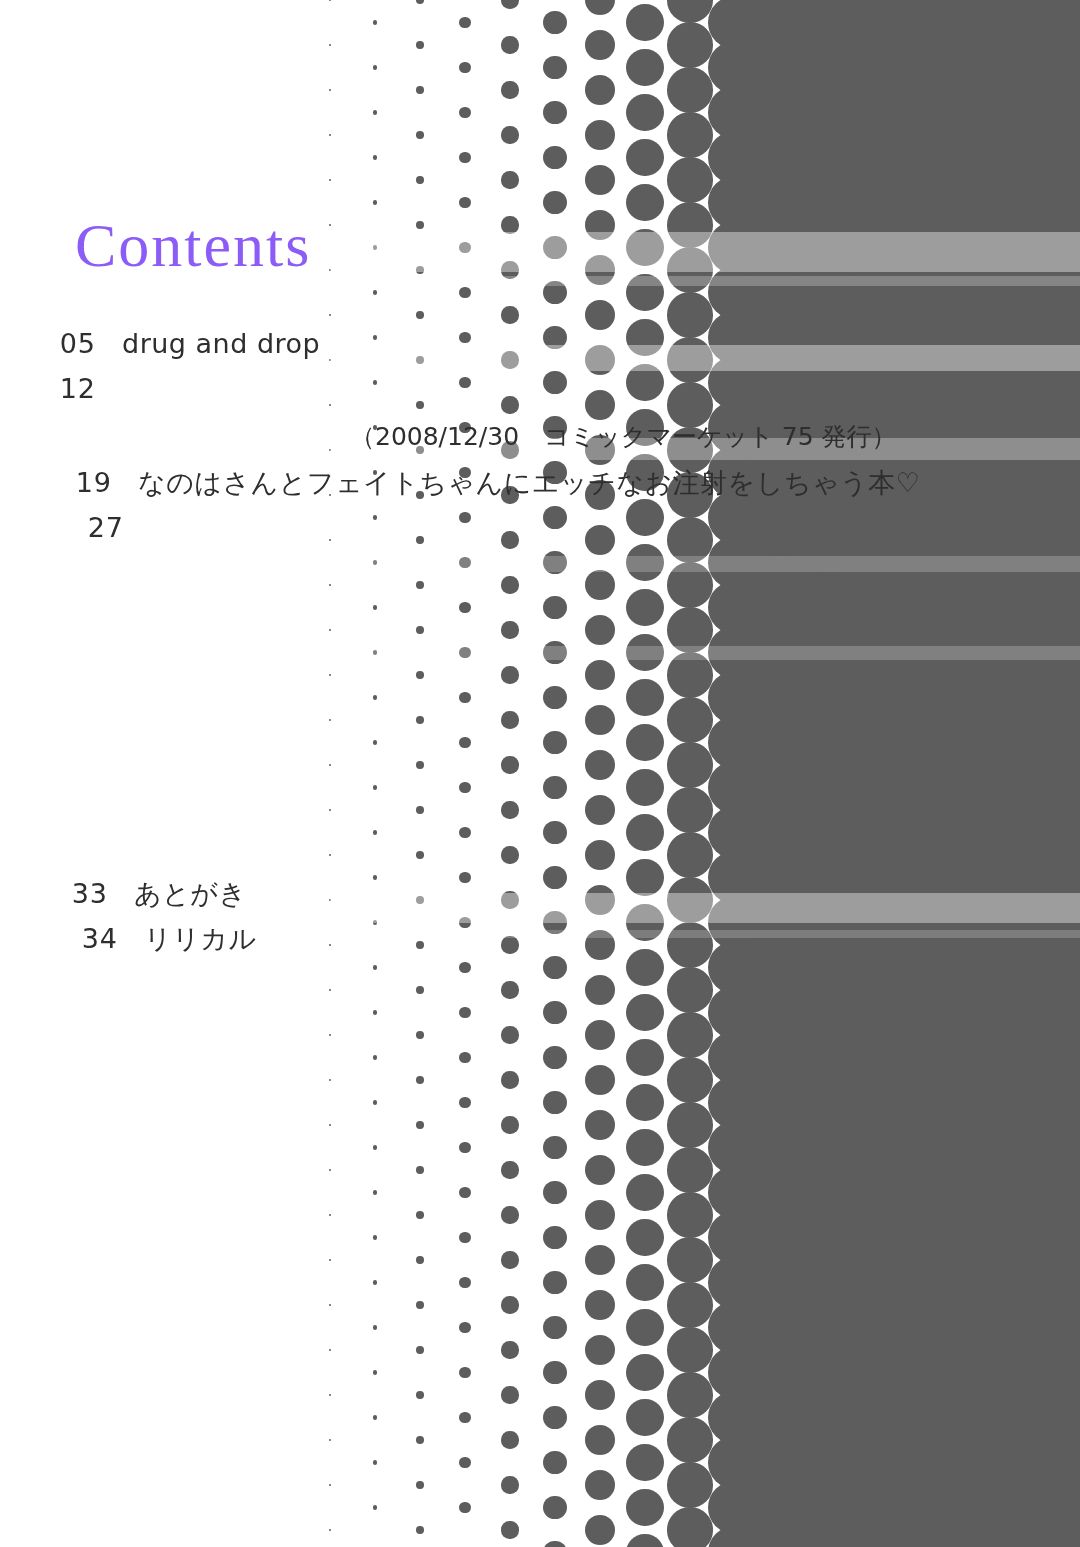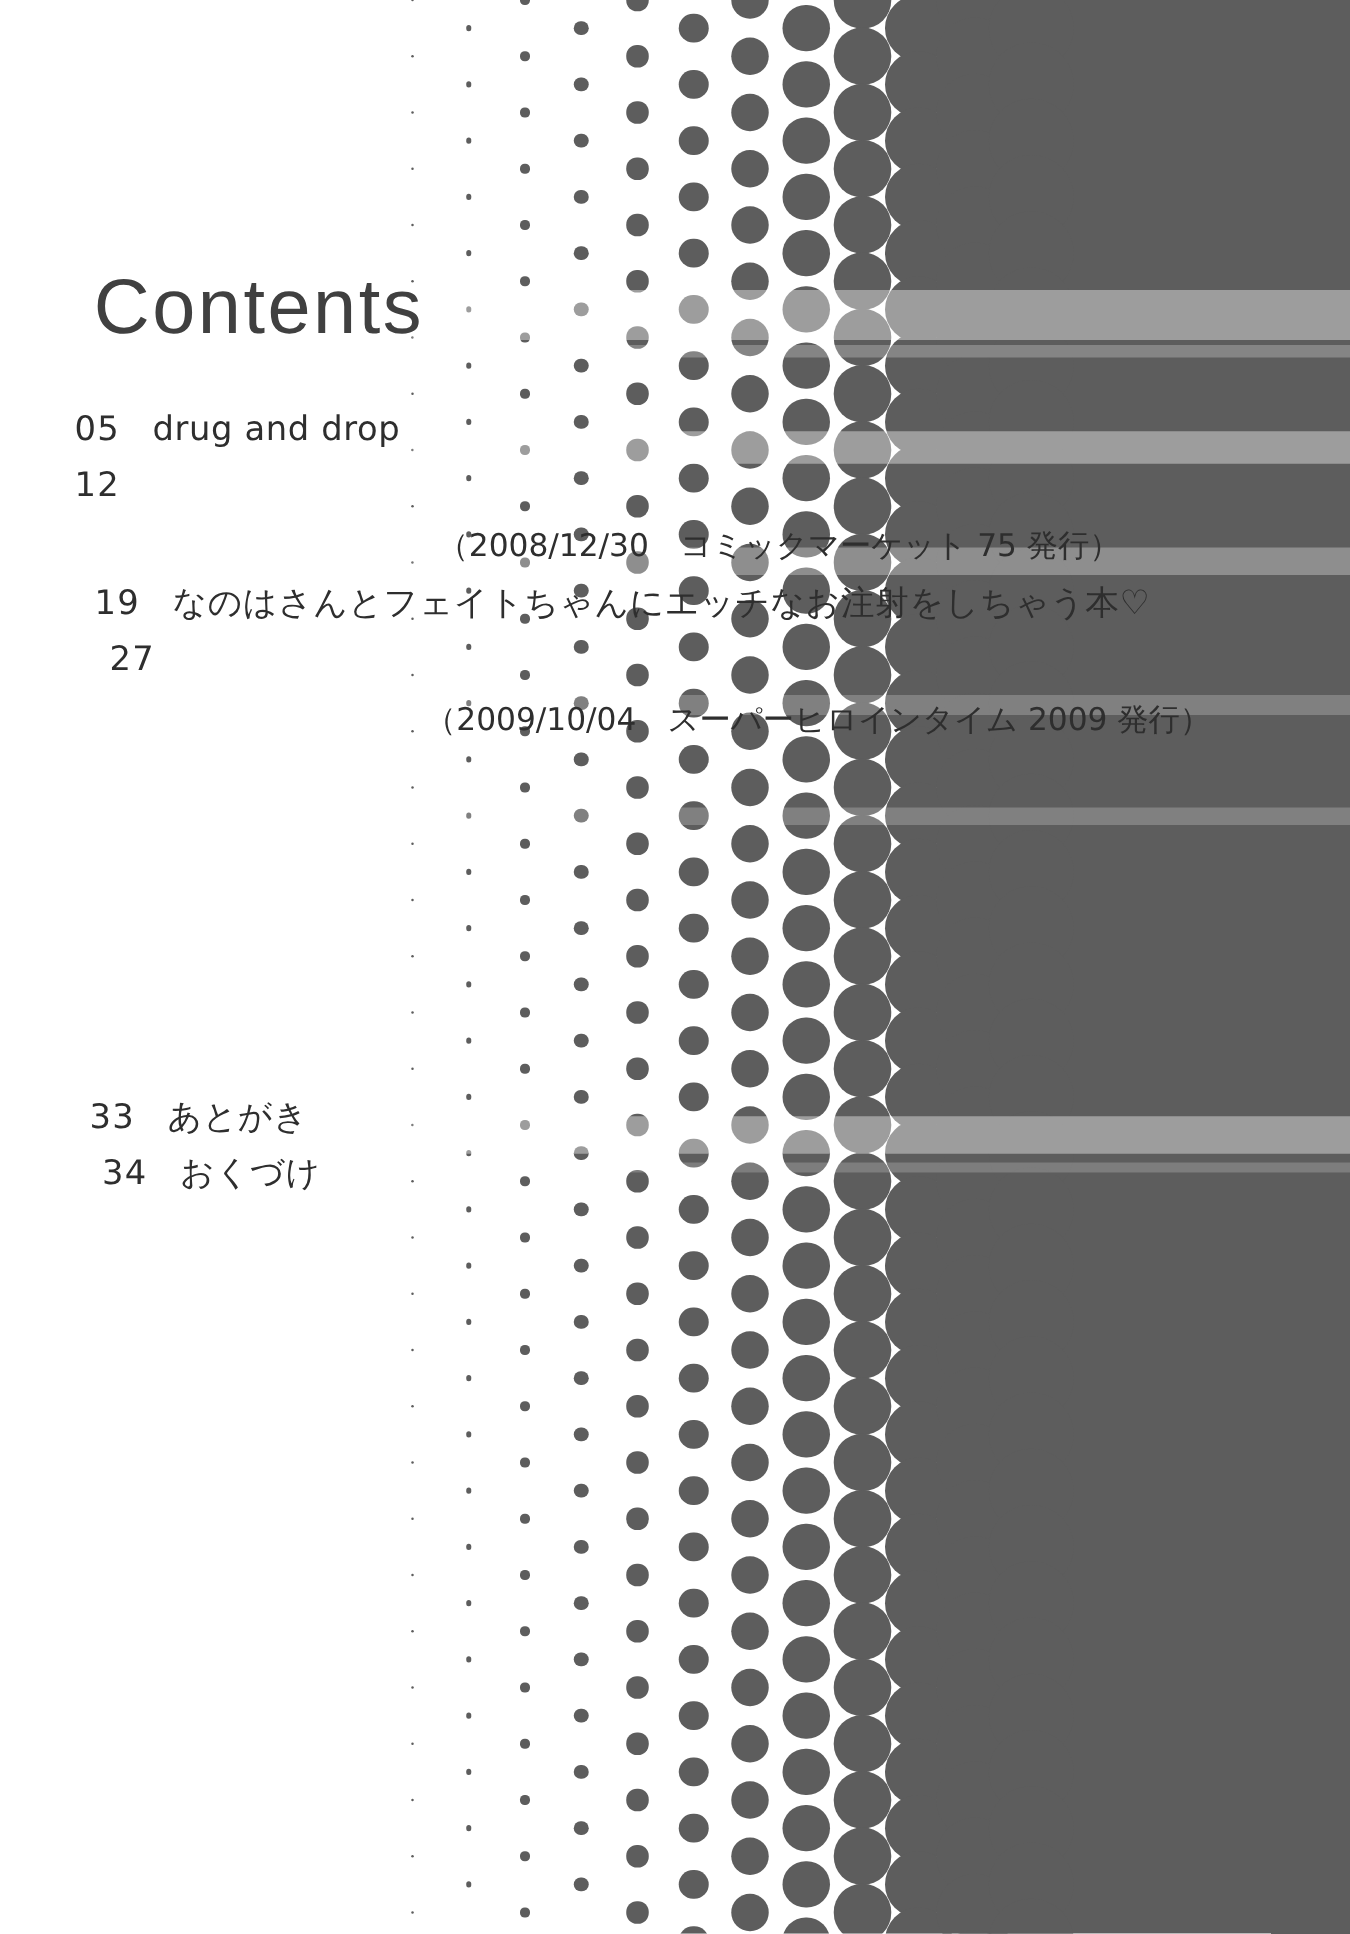--- a/index.html
+++ b/index.html
@@ -52,8 +52,8 @@
     top: 210px;
     font-size: 62px;
     letter-spacing: 2px;
-    color: #404040;
-    font-family: Liberation Sans, sans-serif;
+    color: #8b5cf6;
+    font-family: Liberation Serif, serif;
     font-weight: 400;
   }
 

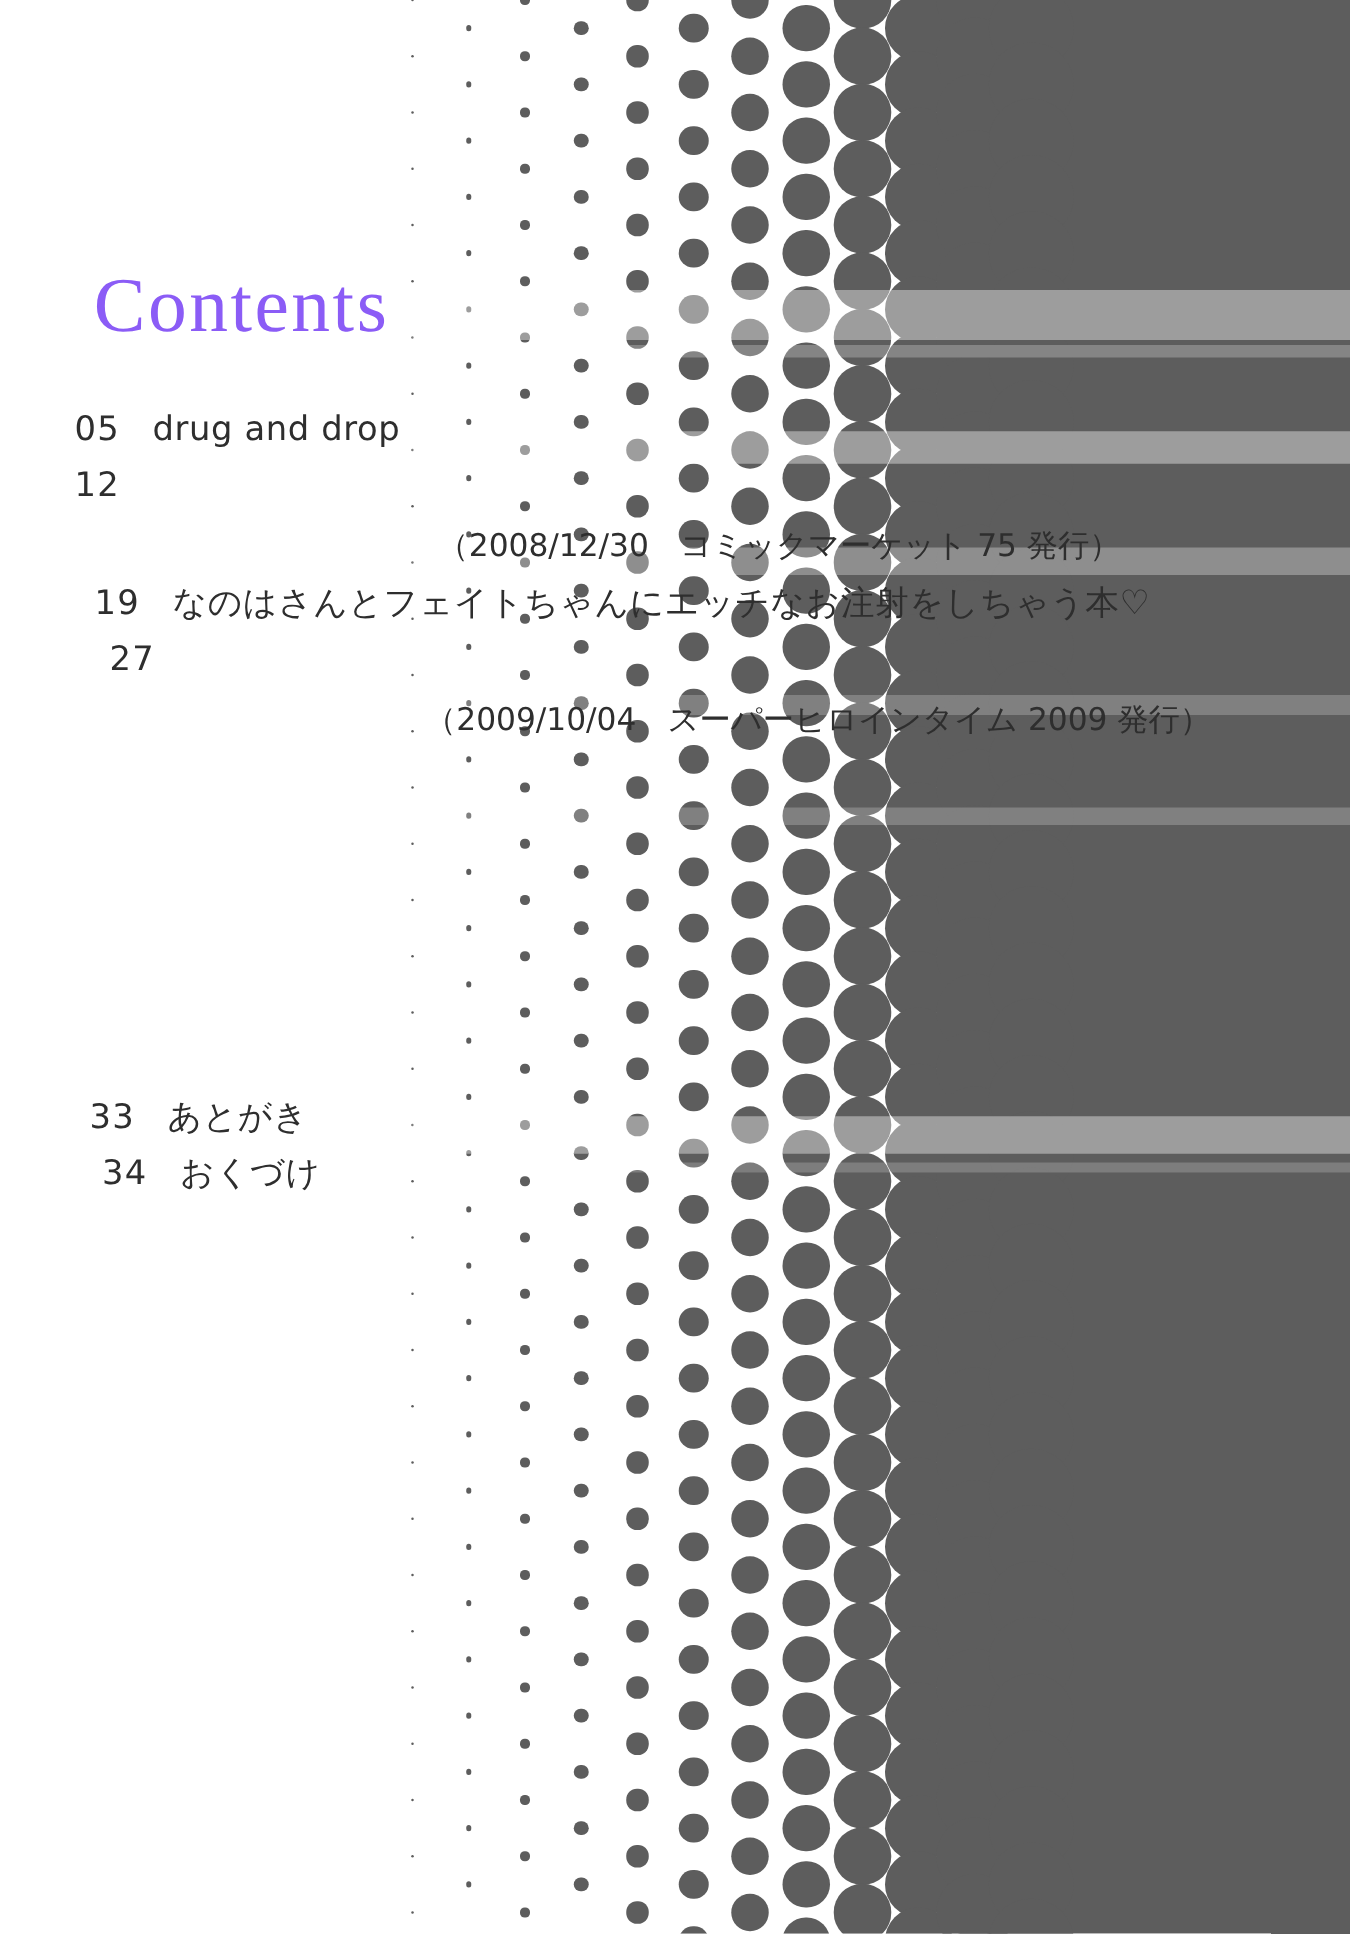--- a/index.html
+++ b/index.html
@@ -575,7 +575,6 @@
     <div class="toc-row toc-entry row-27">
       <span class="toc-num">27</span>
     </div>
-    <div class="toc-sub sub-i4">（2009/10/04　スーパーヒロインタイム 2009 発行）</div>
 
   </div>
 

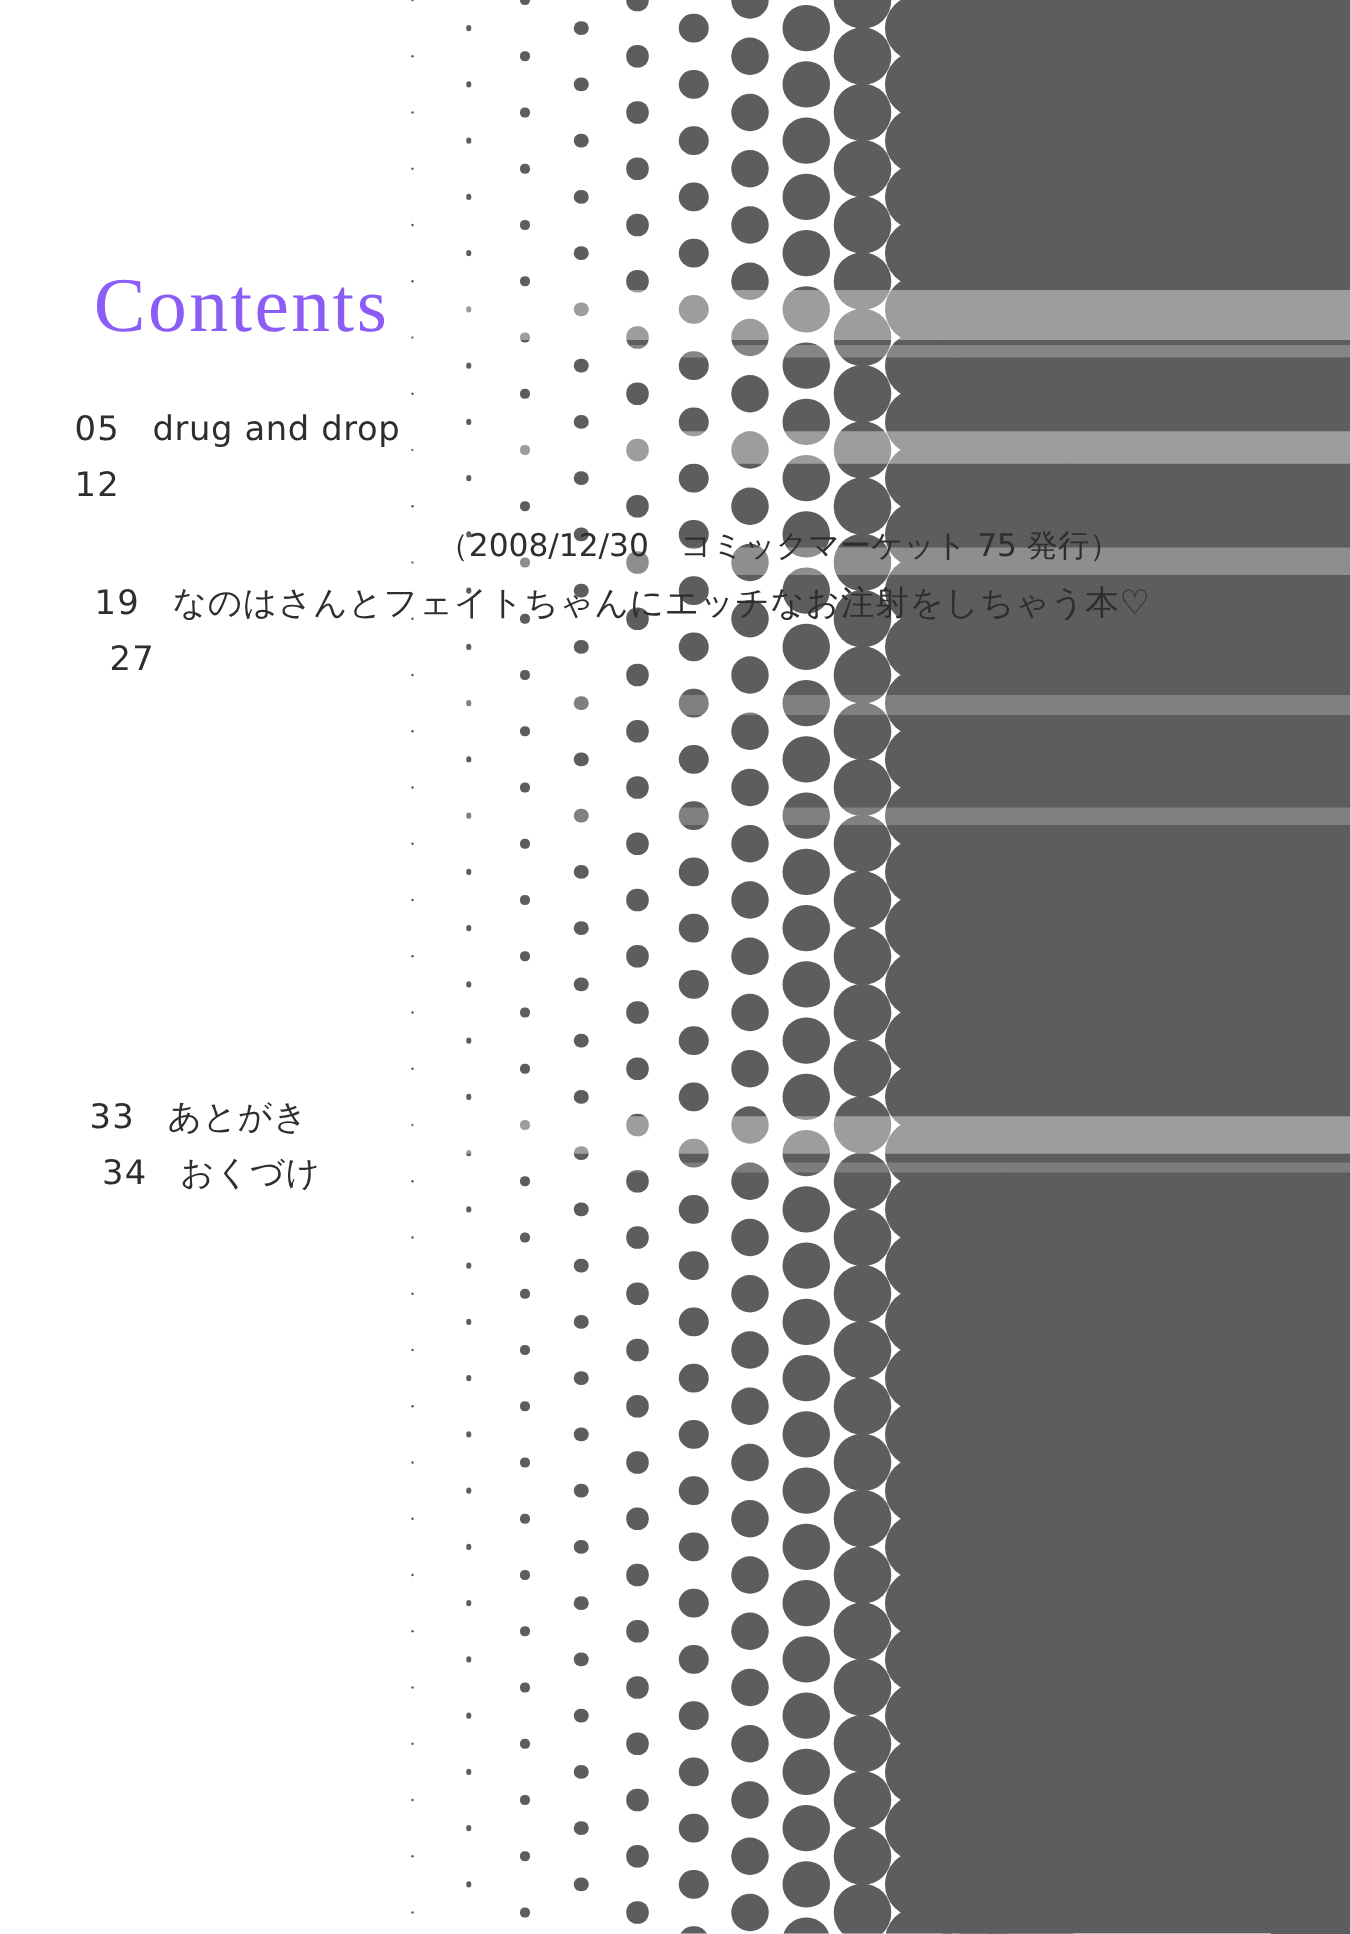--- a/index.html
+++ b/index.html
@@ -585,7 +585,7 @@
     </div>
     <div class="toc-row toc-entry row-34">
       <span class="toc-num">34</span>
-      <span class="toc-label">おくづけ</span>
+      <span class="toc-label">リリカル</span>
     </div>
   </div>
 

